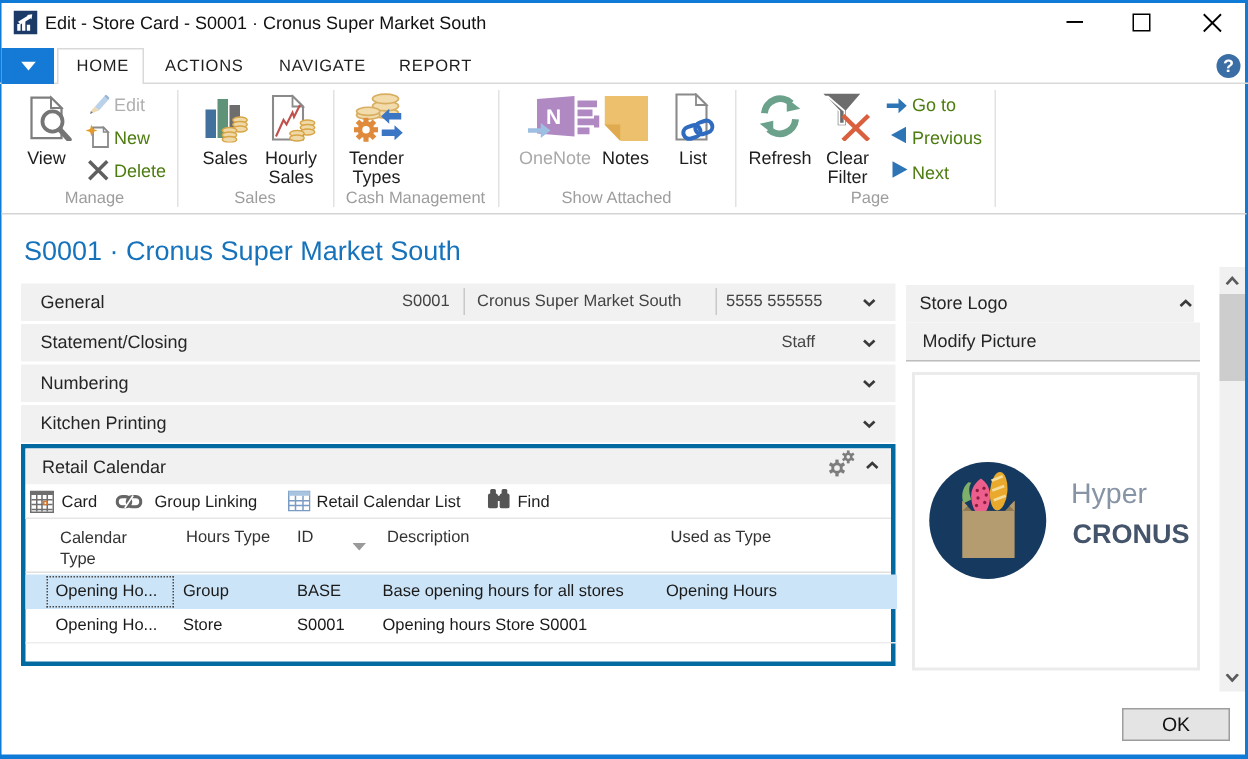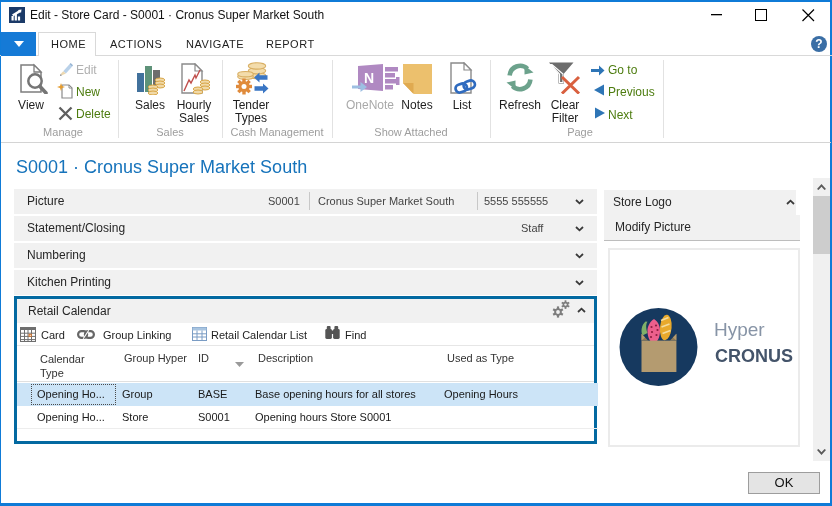--- a/index.html
+++ b/index.html
@@ -239,7 +239,7 @@
 <div class="abs" style="left:16px;top:157px;font-size:18px;color:#1673bb;">S0001 · Cronus Super Market South</div>
 
 <div class="abs ft-header" style="top:189px;">
-  <span class="ft-label">Picture</span>
+  <span class="ft-label">General</span>
   <span class="abs v11" style="left:254px;top:6px;">S0001</span>
   <span class="abs" style="left:295px;top:3px;width:1px;height:18px;background:#c8c8c8;"></span>
   <span class="abs v11" style="left:304px;top:6px;">Cronus Super Market South</span>

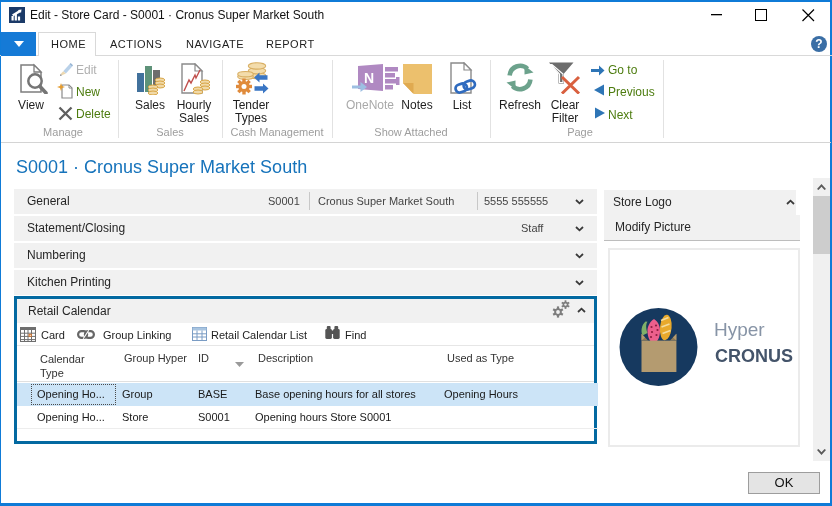--- a/index.html
+++ b/index.html
@@ -353,7 +353,7 @@
 
   <div style="position:absolute;left:0;top:48px;width:100%;height:35px;border-bottom:1px solid #e0e0e0;font-size:11px;color:#333;">
     <span class="abs" style="left:23px;top:5px;width:60px;line-height:14px;">Calendar Type</span>
-    <span class="abs" style="left:107px;top:5px;">Group Hyper</span>
+    <span class="abs" style="left:107px;top:5px;">Hours Type</span>
     <span class="abs" style="left:181px;top:5px;">ID</span>
     <span class="abs" style="left:218px;top:15px;">
         <svg width="10" height="6">

